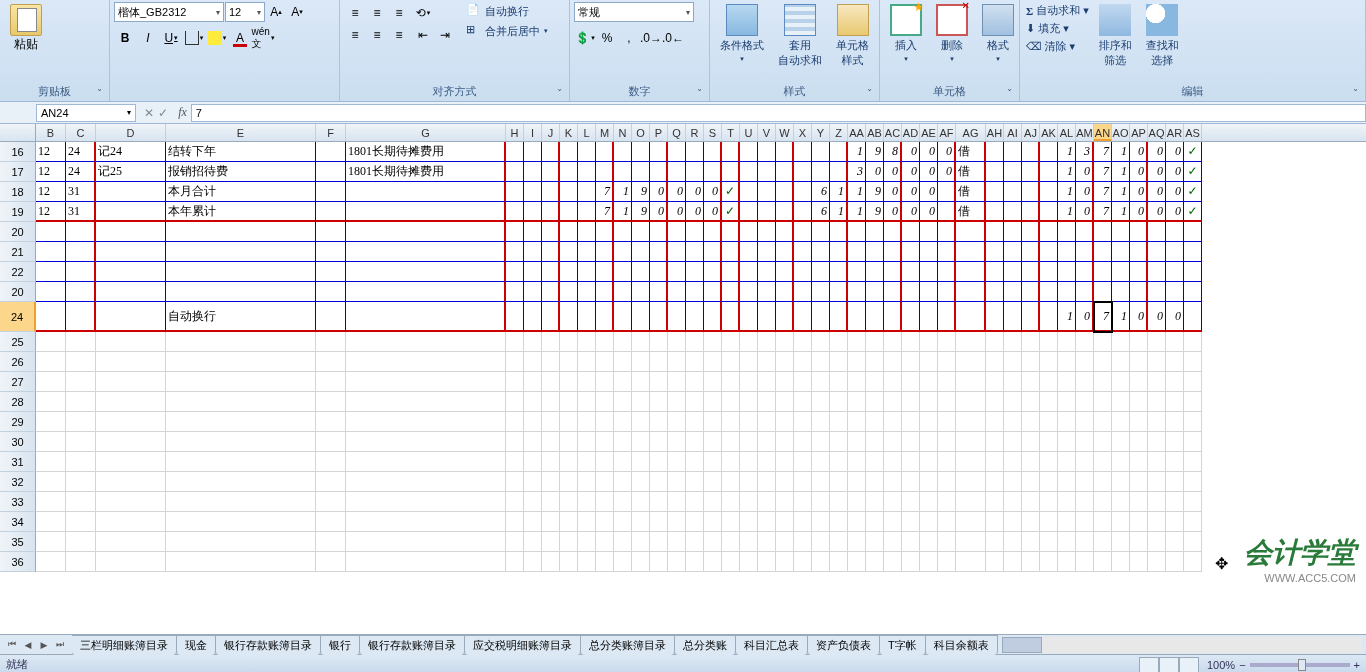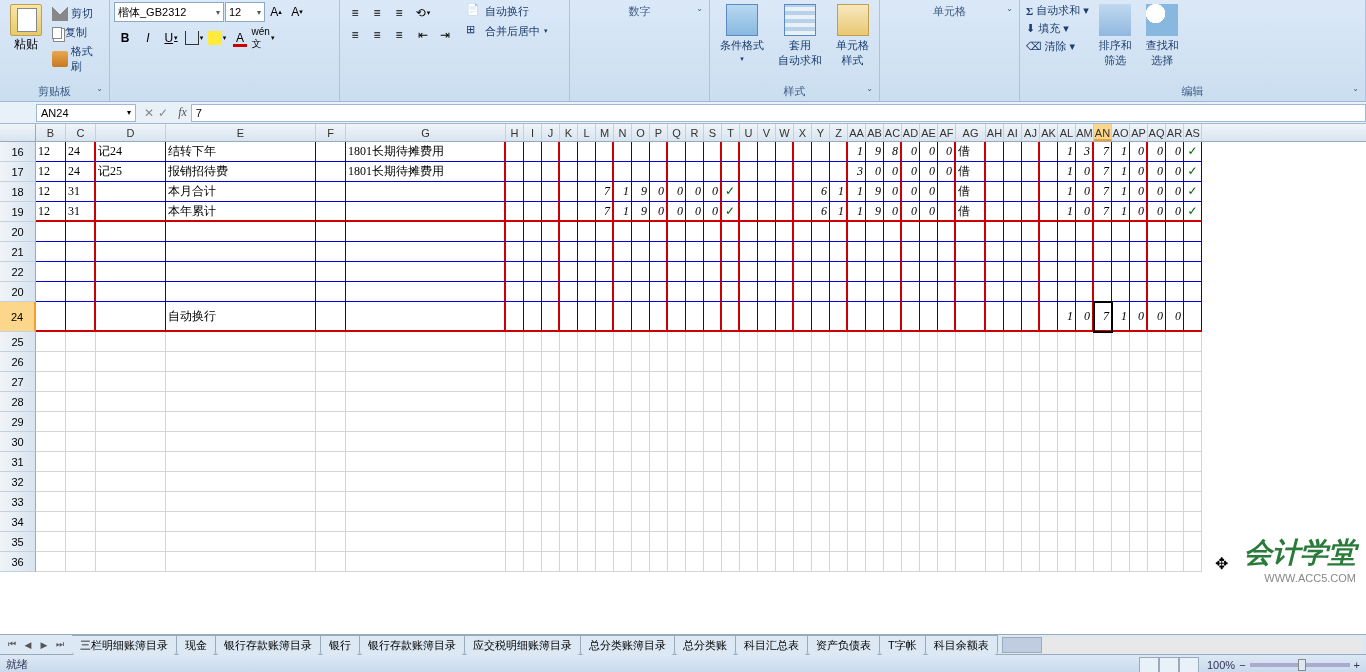--- a/index.html
+++ b/index.html
@@ -124,20 +124,6 @@
           <div class="icon"></div>
           <span>粘贴</span>
         </div>
-      </div>
-      <div style="display:flex;flex-direction:column;gap:2px;padding-top:2px">
-        <div class="small-btn">
-            <span class="small-icon cut-icon"></span>
-            <span>剪切</span>
-          </div>
-        <div class="small-btn">
-            <span class="small-icon copy-icon"></span>
-            <span>复制</span>
-          </div>
-        <div class="small-btn">
-            <span class="small-icon brush-icon"></span>
-            <span>格式刷</span>
-          </div>
       </div>
     </div>
     <div class="ribbon-group-label">剪贴板</div>

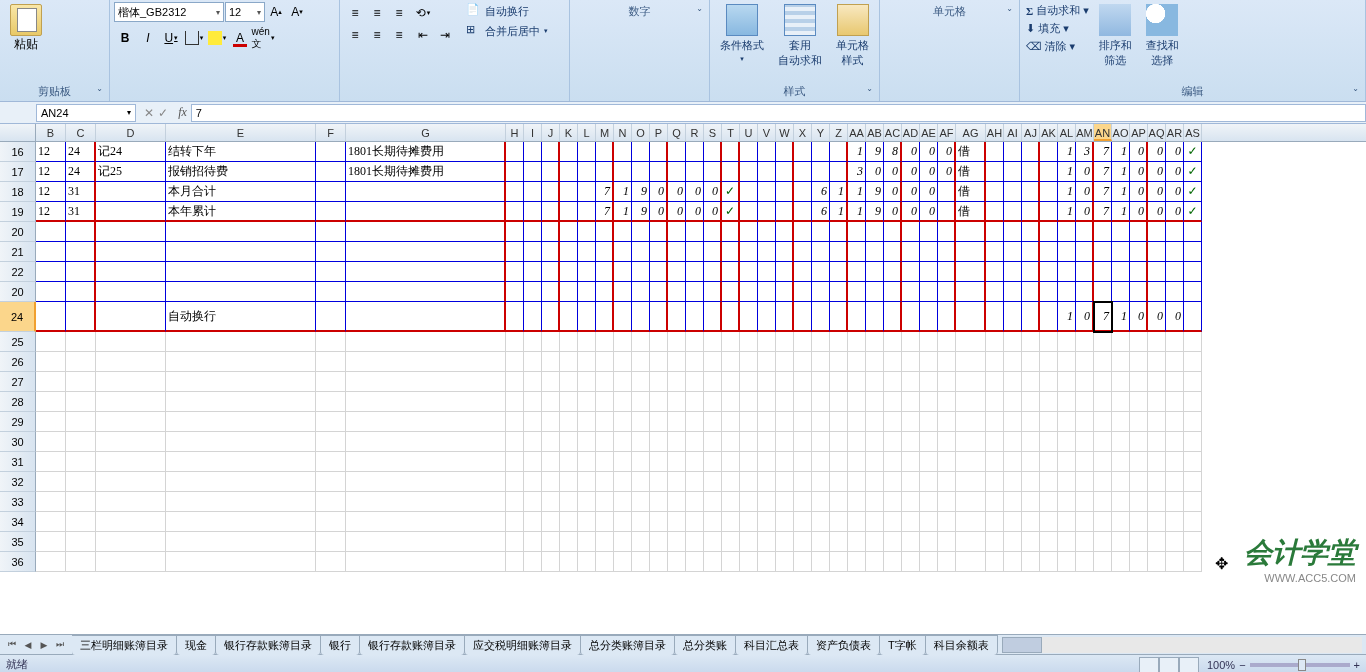--- a/index.html
+++ b/index.html
@@ -184,6 +184,16 @@
   </div>
 
   <div class="ribbon-group" style="width:140px">
+    <div class="ribbon-group-content" style="flex-direction:column">
+      <div class="combo" style="width:120px">常规</div>
+      <div style="display:flex;margin-top:3px">
+        <div class="fmt-btn dd">💲</div>
+        <div class="fmt-btn">%</div>
+        <div class="fmt-btn">,</div>
+        <div class="fmt-btn">.0→</div>
+        <div class="fmt-btn">.0←</div>
+      </div>
+    </div>
     <div class="ribbon-group-label">数字</div>
   </div>
 

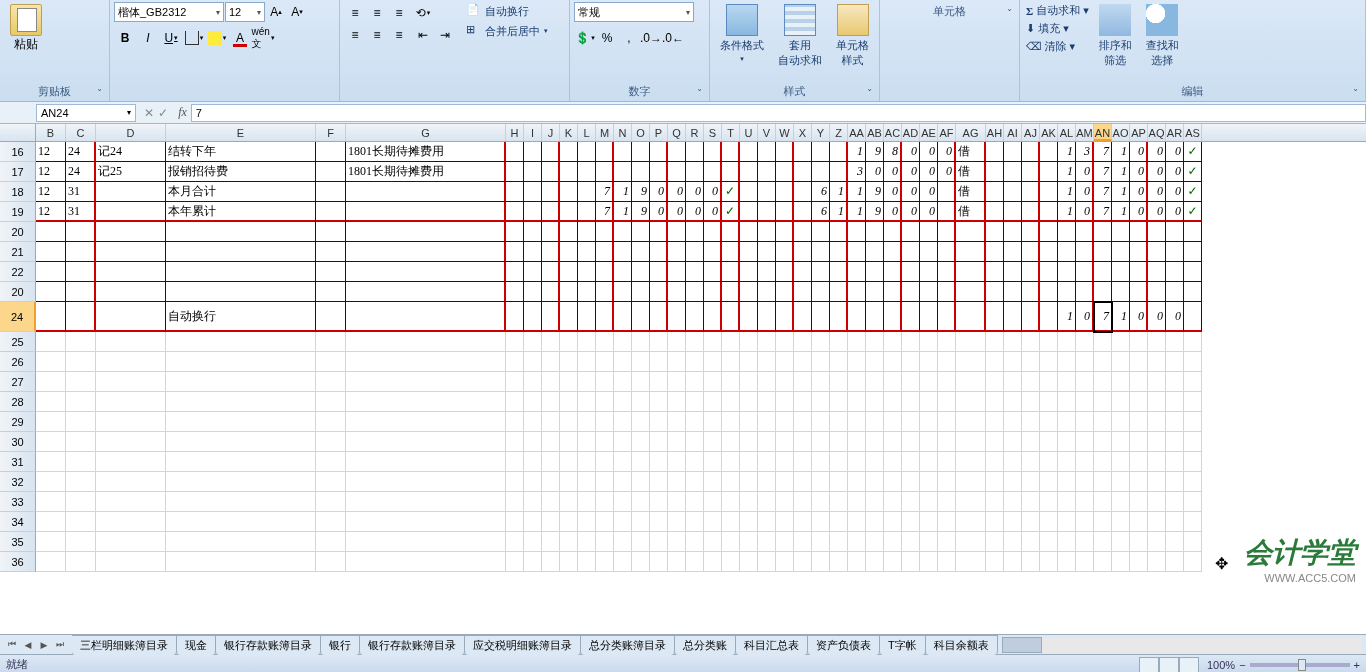--- a/index.html
+++ b/index.html
@@ -219,6 +219,23 @@
   </div>
 
   <div class="ribbon-group" style="width:140px">
+    <div class="ribbon-group-content">
+      <div class="big-btn">
+          <div class="big-btn-icon insert-icon"></div>
+          <span>插入</span>
+          <span style="font-size:7px">▾</span>
+        </div>
+      <div class="big-btn">
+          <div class="big-btn-icon delete-icon"></div>
+          <span>删除</span>
+          <span style="font-size:7px">▾</span>
+        </div>
+      <div class="big-btn">
+          <div class="big-btn-icon format-icon"></div>
+          <span>格式</span>
+          <span style="font-size:7px">▾</span>
+        </div>
+    </div>
     <div class="ribbon-group-label">单元格</div>
   </div>
 

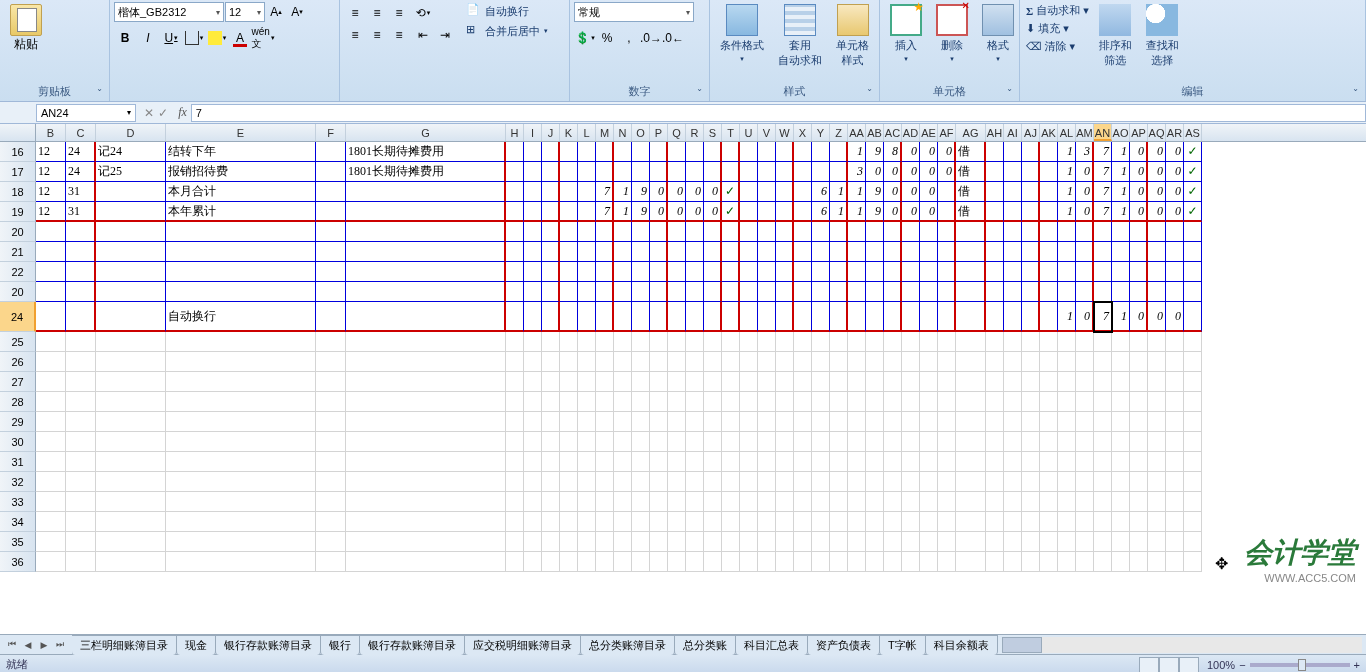--- a/index.html
+++ b/index.html
@@ -181,6 +181,7 @@
           </div>
       </div>
     </div>
+    <div class="ribbon-group-label">对齐方式</div>
   </div>
 
   <div class="ribbon-group" style="width:140px">

